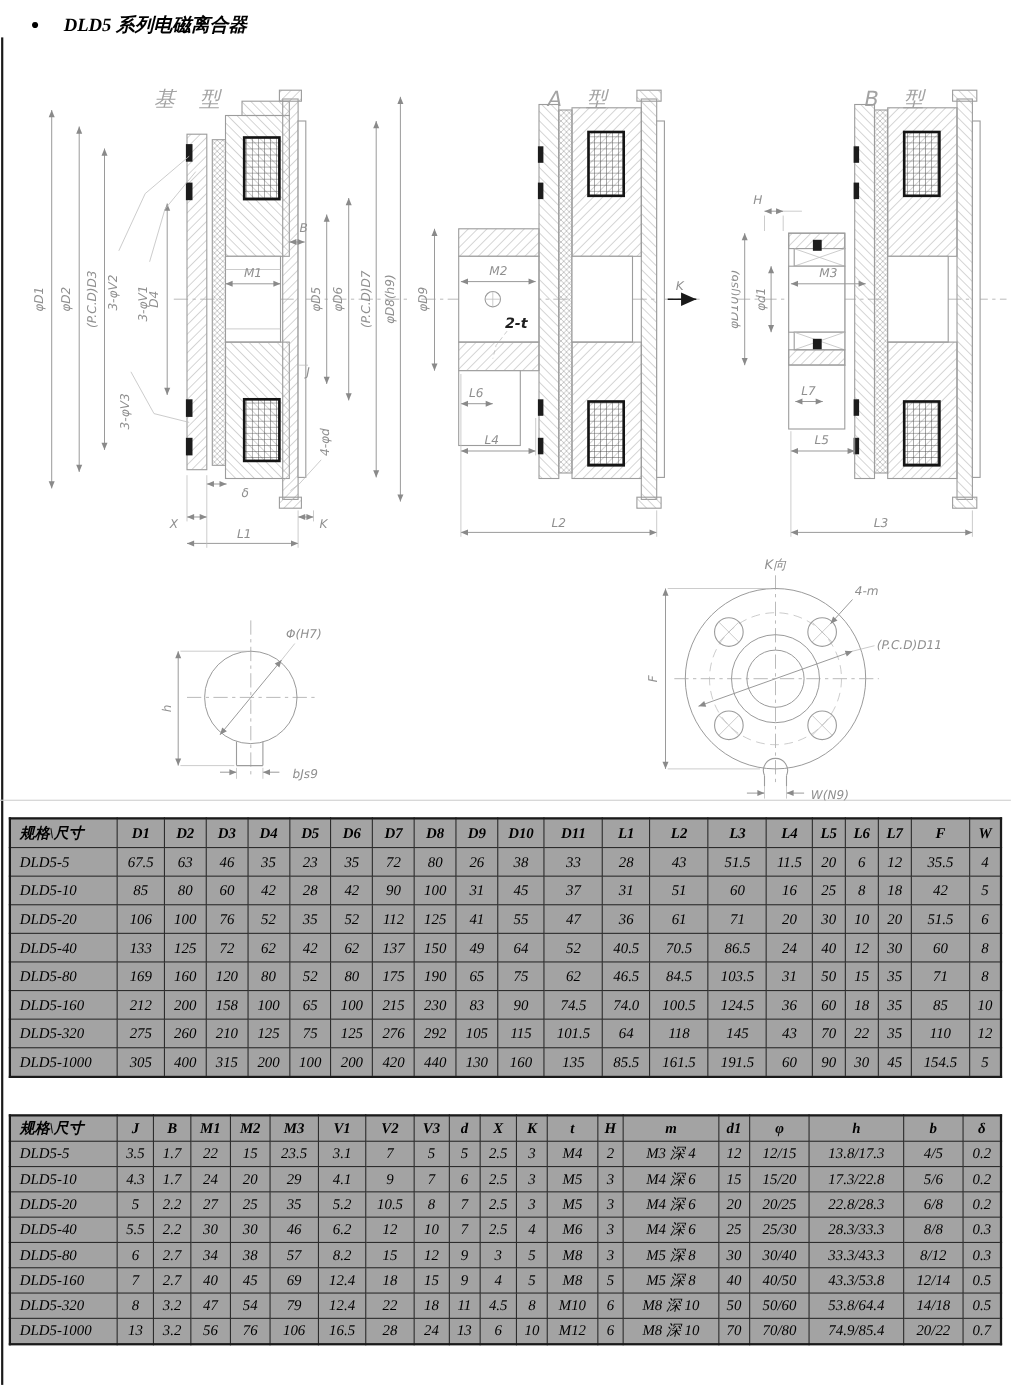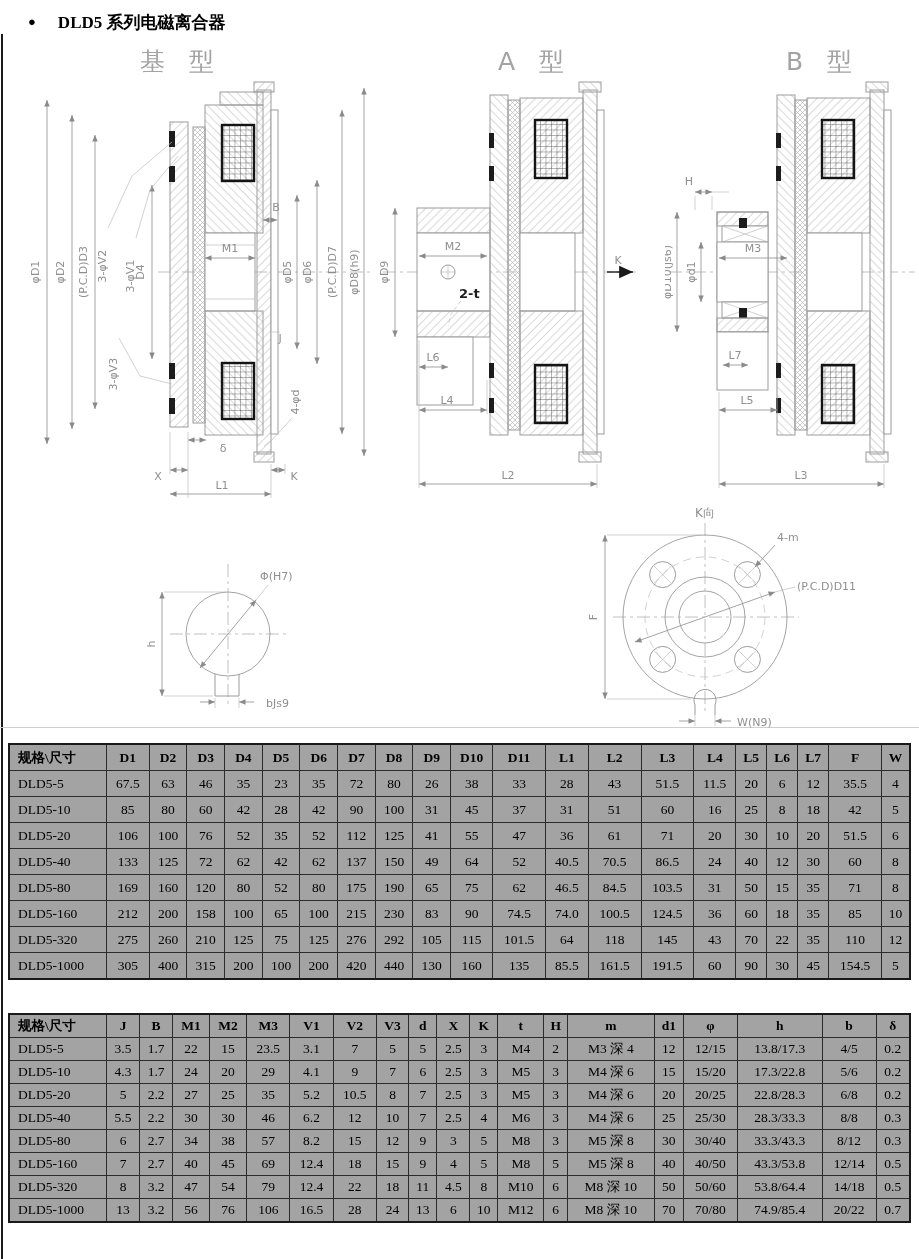--- a/index.html
+++ b/index.html
@@ -4,7 +4,7 @@
 <style>
   html,body{margin:0;padding:0;background:#fff;}
   .page{position:relative;width:919px;height:1259px;background:#ffffff;overflow:hidden;
-        font-family:"Liberation Serif",serif;}
+        font-family:"Liberation Serif",serif;font-style:italic;}
   .title-row{position:absolute;left:28px;top:11px;font-size:17px;font-weight:bold;color:#000;}
   .title-row .bullet{font-size:13px;vertical-align:2px;margin-right:22px;}
   .frame-left{position:absolute;left:1px;top:34px;width:2px;height:1225px;background:#1a1a1a;}

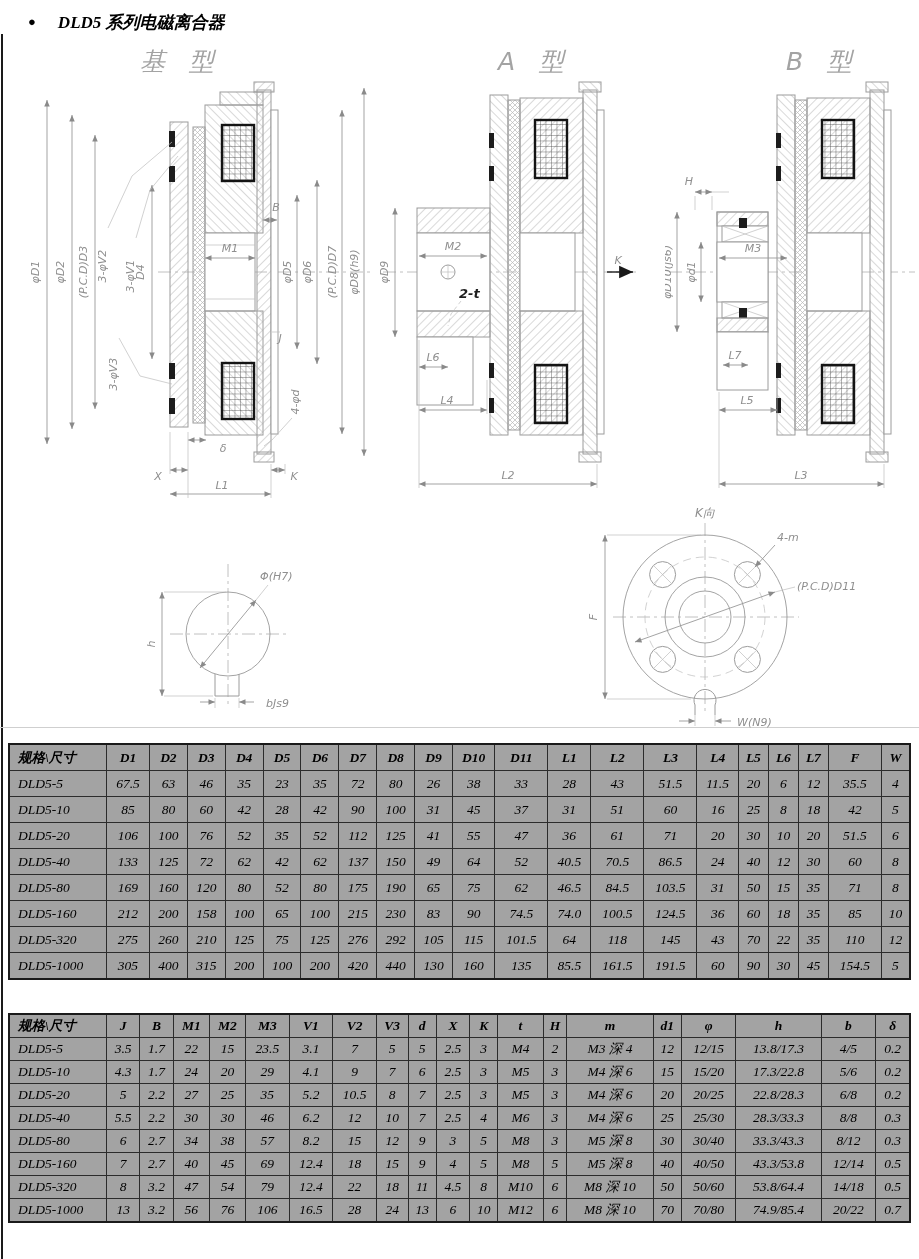--- a/index.html
+++ b/index.html
@@ -10,7 +10,7 @@
   .frame-left{position:absolute;left:1px;top:34px;width:2px;height:1225px;background:#1a1a1a;}
   .frame-bottom{position:absolute;left:0;top:727px;width:919px;height:1px;background:#cfcfcf;}
   .type-label{position:absolute;color:#a3a3a3;font-family:"DejaVu Sans",sans-serif;
-              font-size:25px;letter-spacing:8px;white-space:nowrap;}
+              font-size:19px;letter-spacing:8px;white-space:nowrap;margin-top:32px;}
   svg.drw{position:absolute;}
   svg text{font-family:"DejaVu Sans",sans-serif;font-size:11px;fill:#8f8f8f;}
   text.bold-note{fill:#1f1f1f;font-weight:bold;font-size:13px;}

